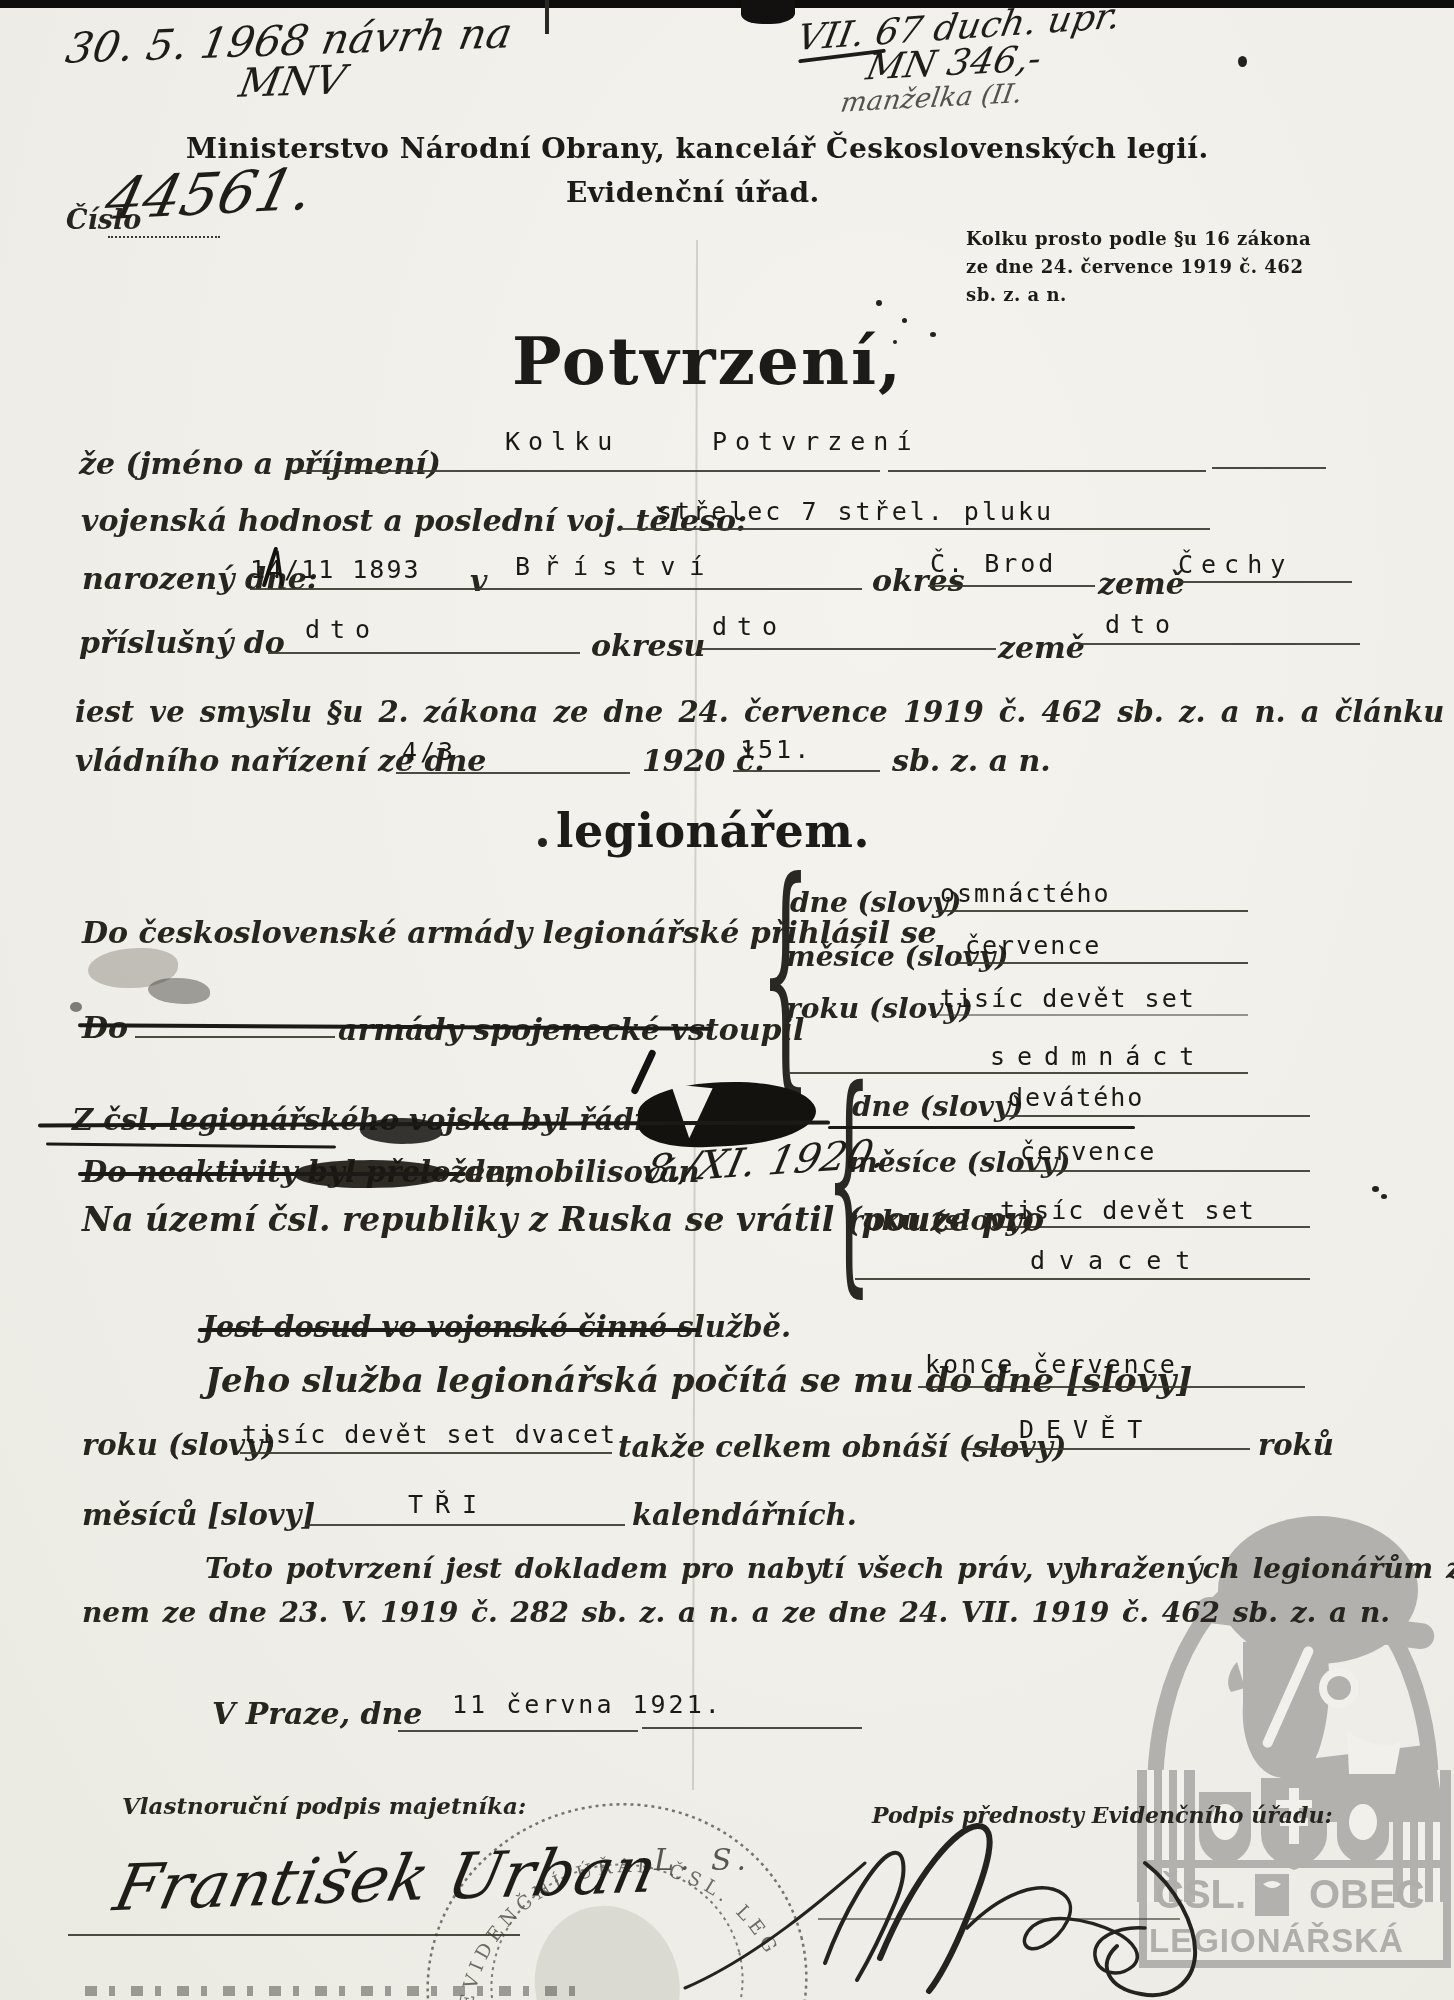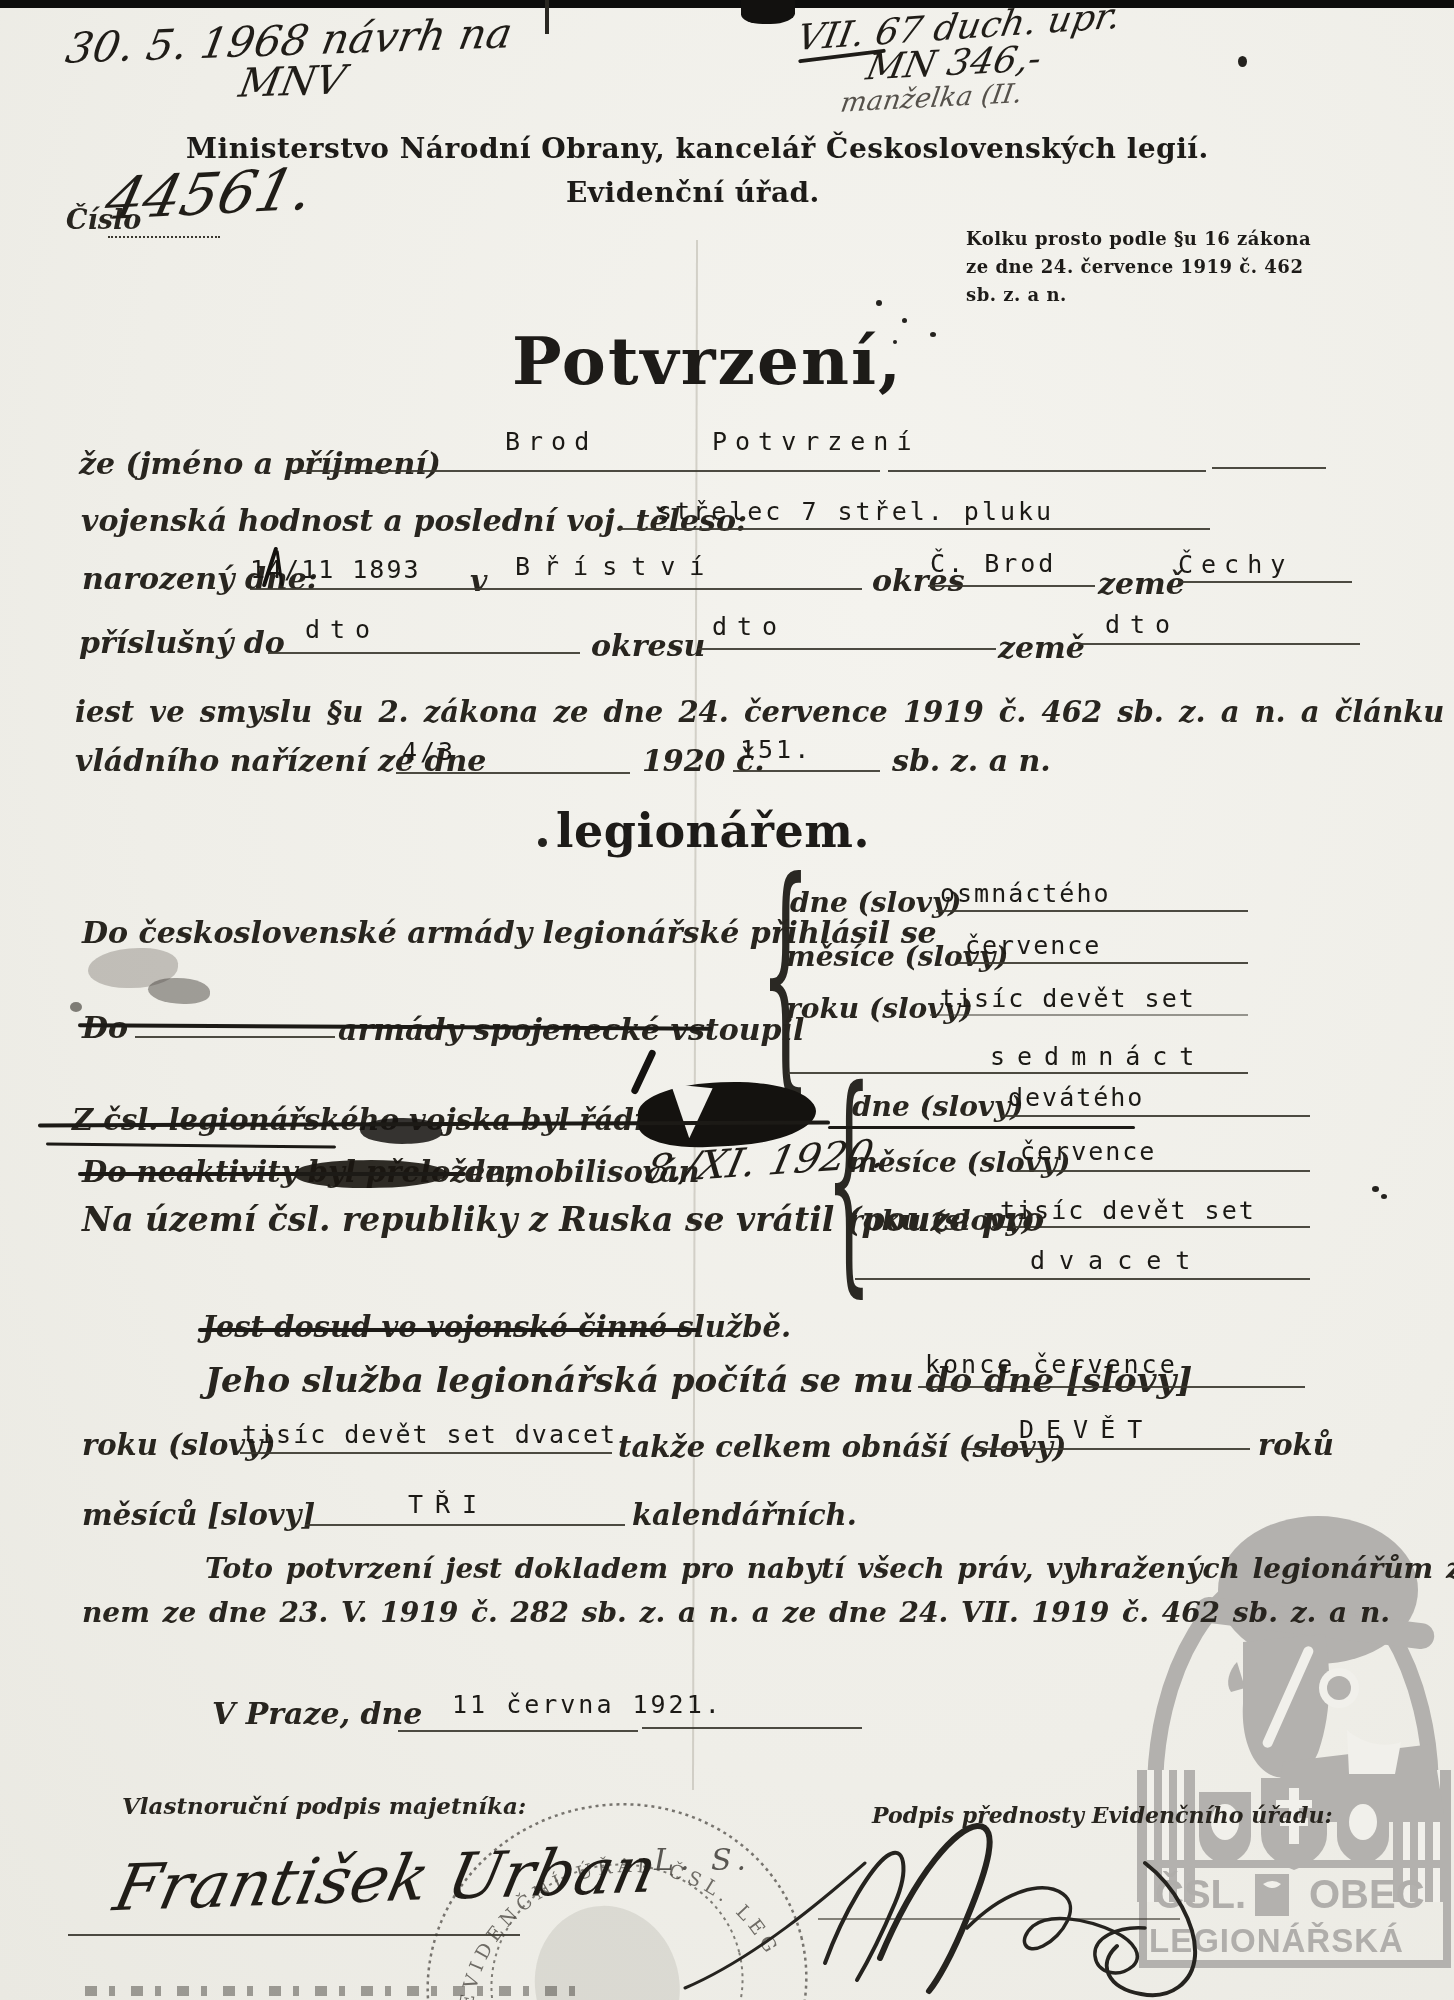--- a/index.html
+++ b/index.html
@@ -109,7 +109,7 @@
 
   <div class="abs hd" style="left:512px;top:322px;font-size:66px;letter-spacing:2px">Potvrzení,</div>
 
-  <div class="abs tw sp8" style="left:505px;top:427px">Brod</div>
+  <div class="abs tw sp8" style="left:505px;top:427px">Kolku</div>
   <div class="abs tw sp8" style="left:712px;top:427px">Potvrzení</div>
   <div class="abs frm" style="left:79px;top:446px">že (jméno a příjmení)</div>
   <div class="ln" style="left:292px;top:470px;width:588px"></div>

